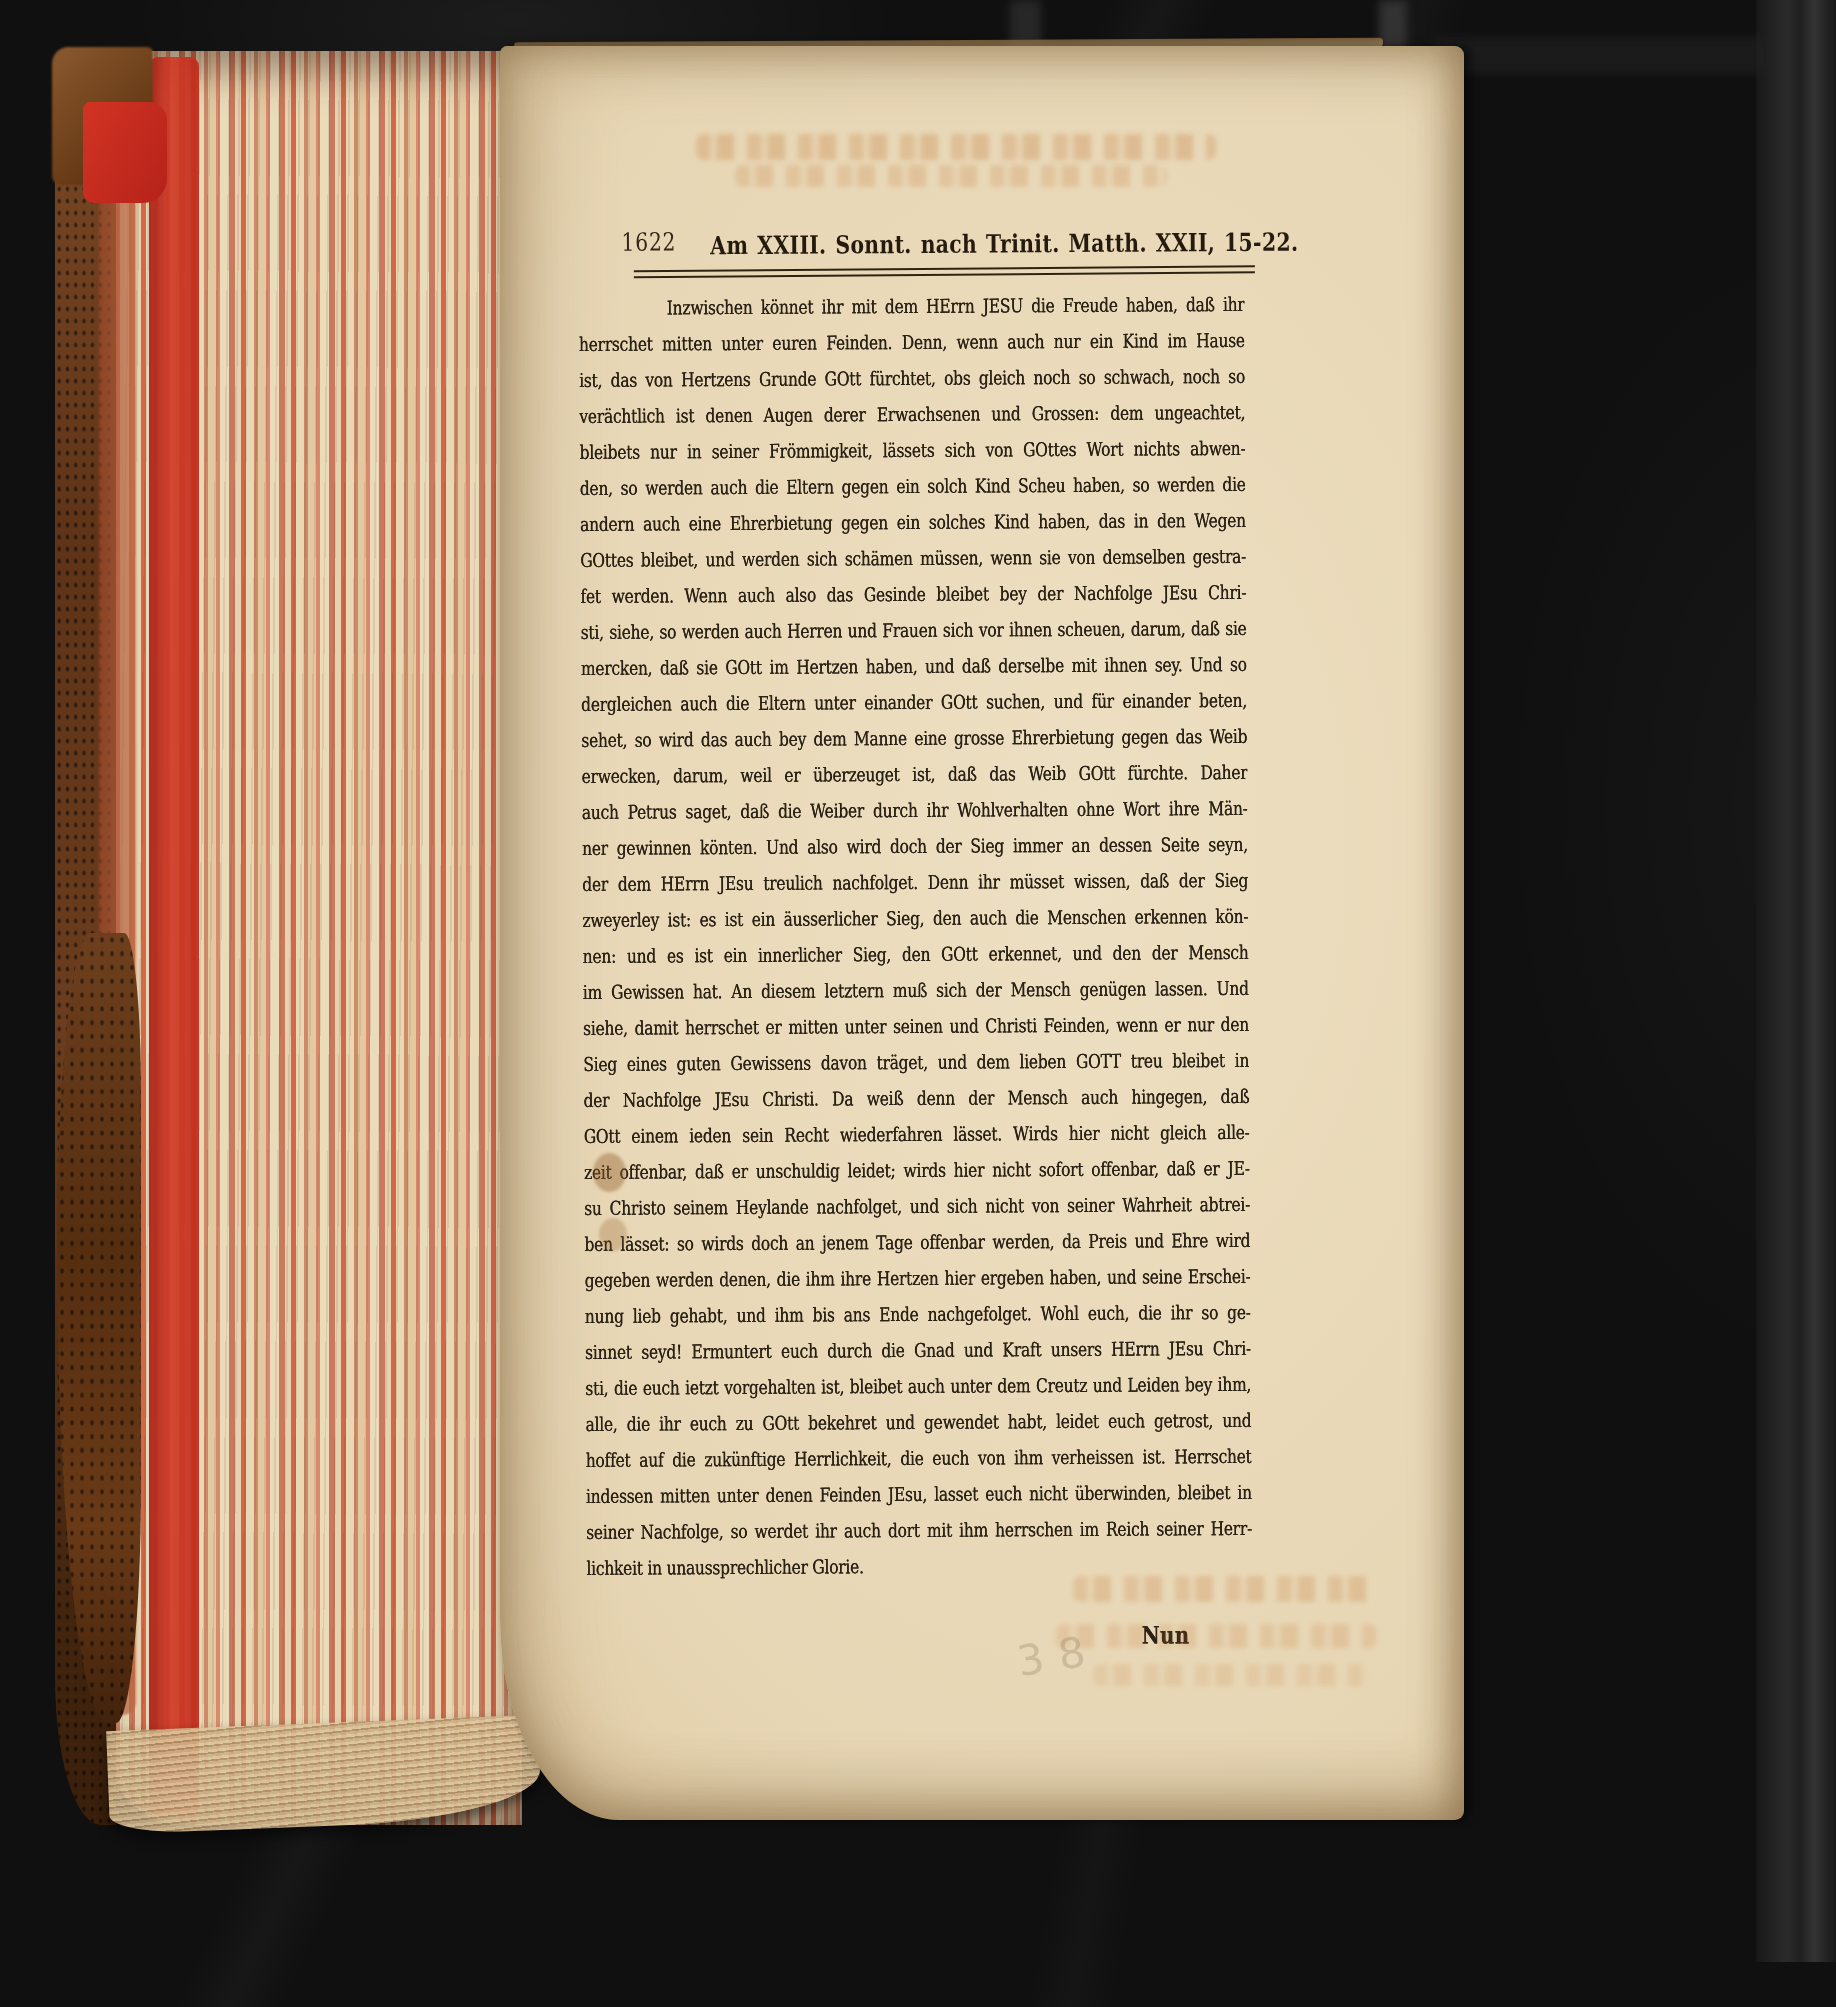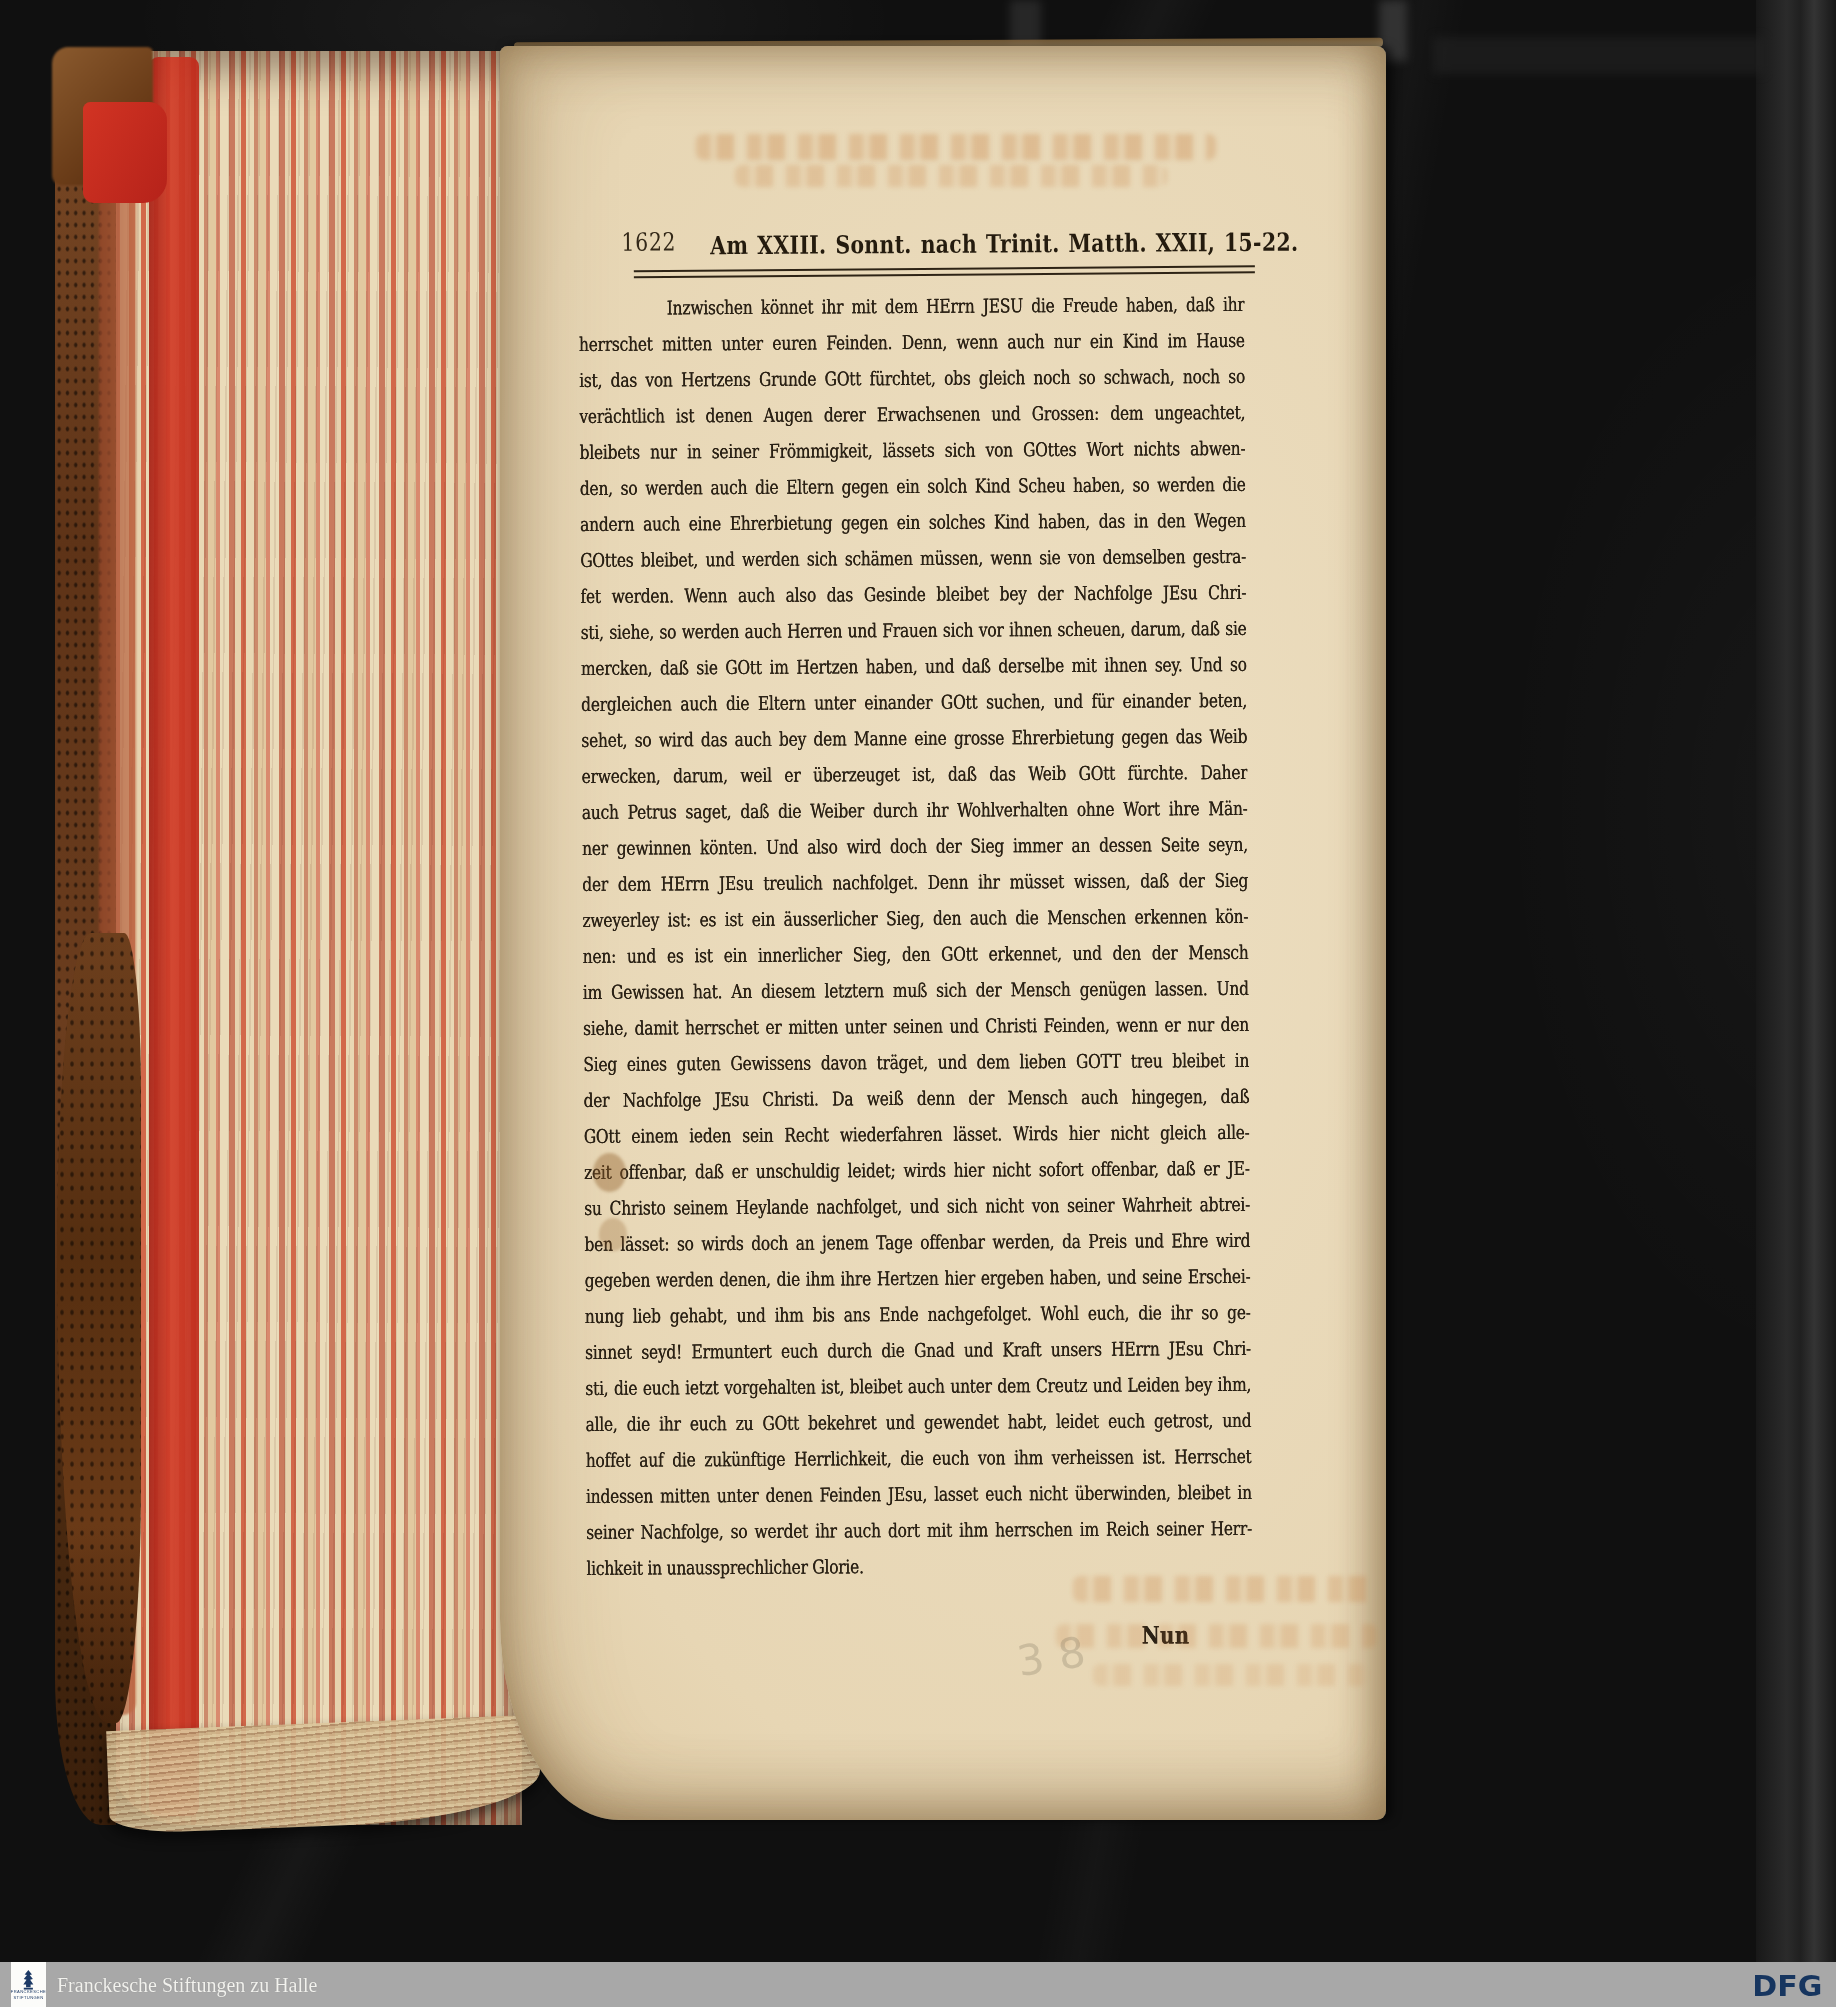--- a/index.html
+++ b/index.html
@@ -80,7 +80,7 @@
 
   
   .page {
-    position:absolute; left:500px; top:46px; width:886px; height:1774px;
+    position:absolute; left:500px; top:46px; width:964px; height:1774px;
     background:
       radial-gradient(ellipse 120% 100% at 60% 45%, #eddfc2 0%, #e7d6b4 55%, #dcc69d 85%, #cdb185 100%),
       #e9d9ba;

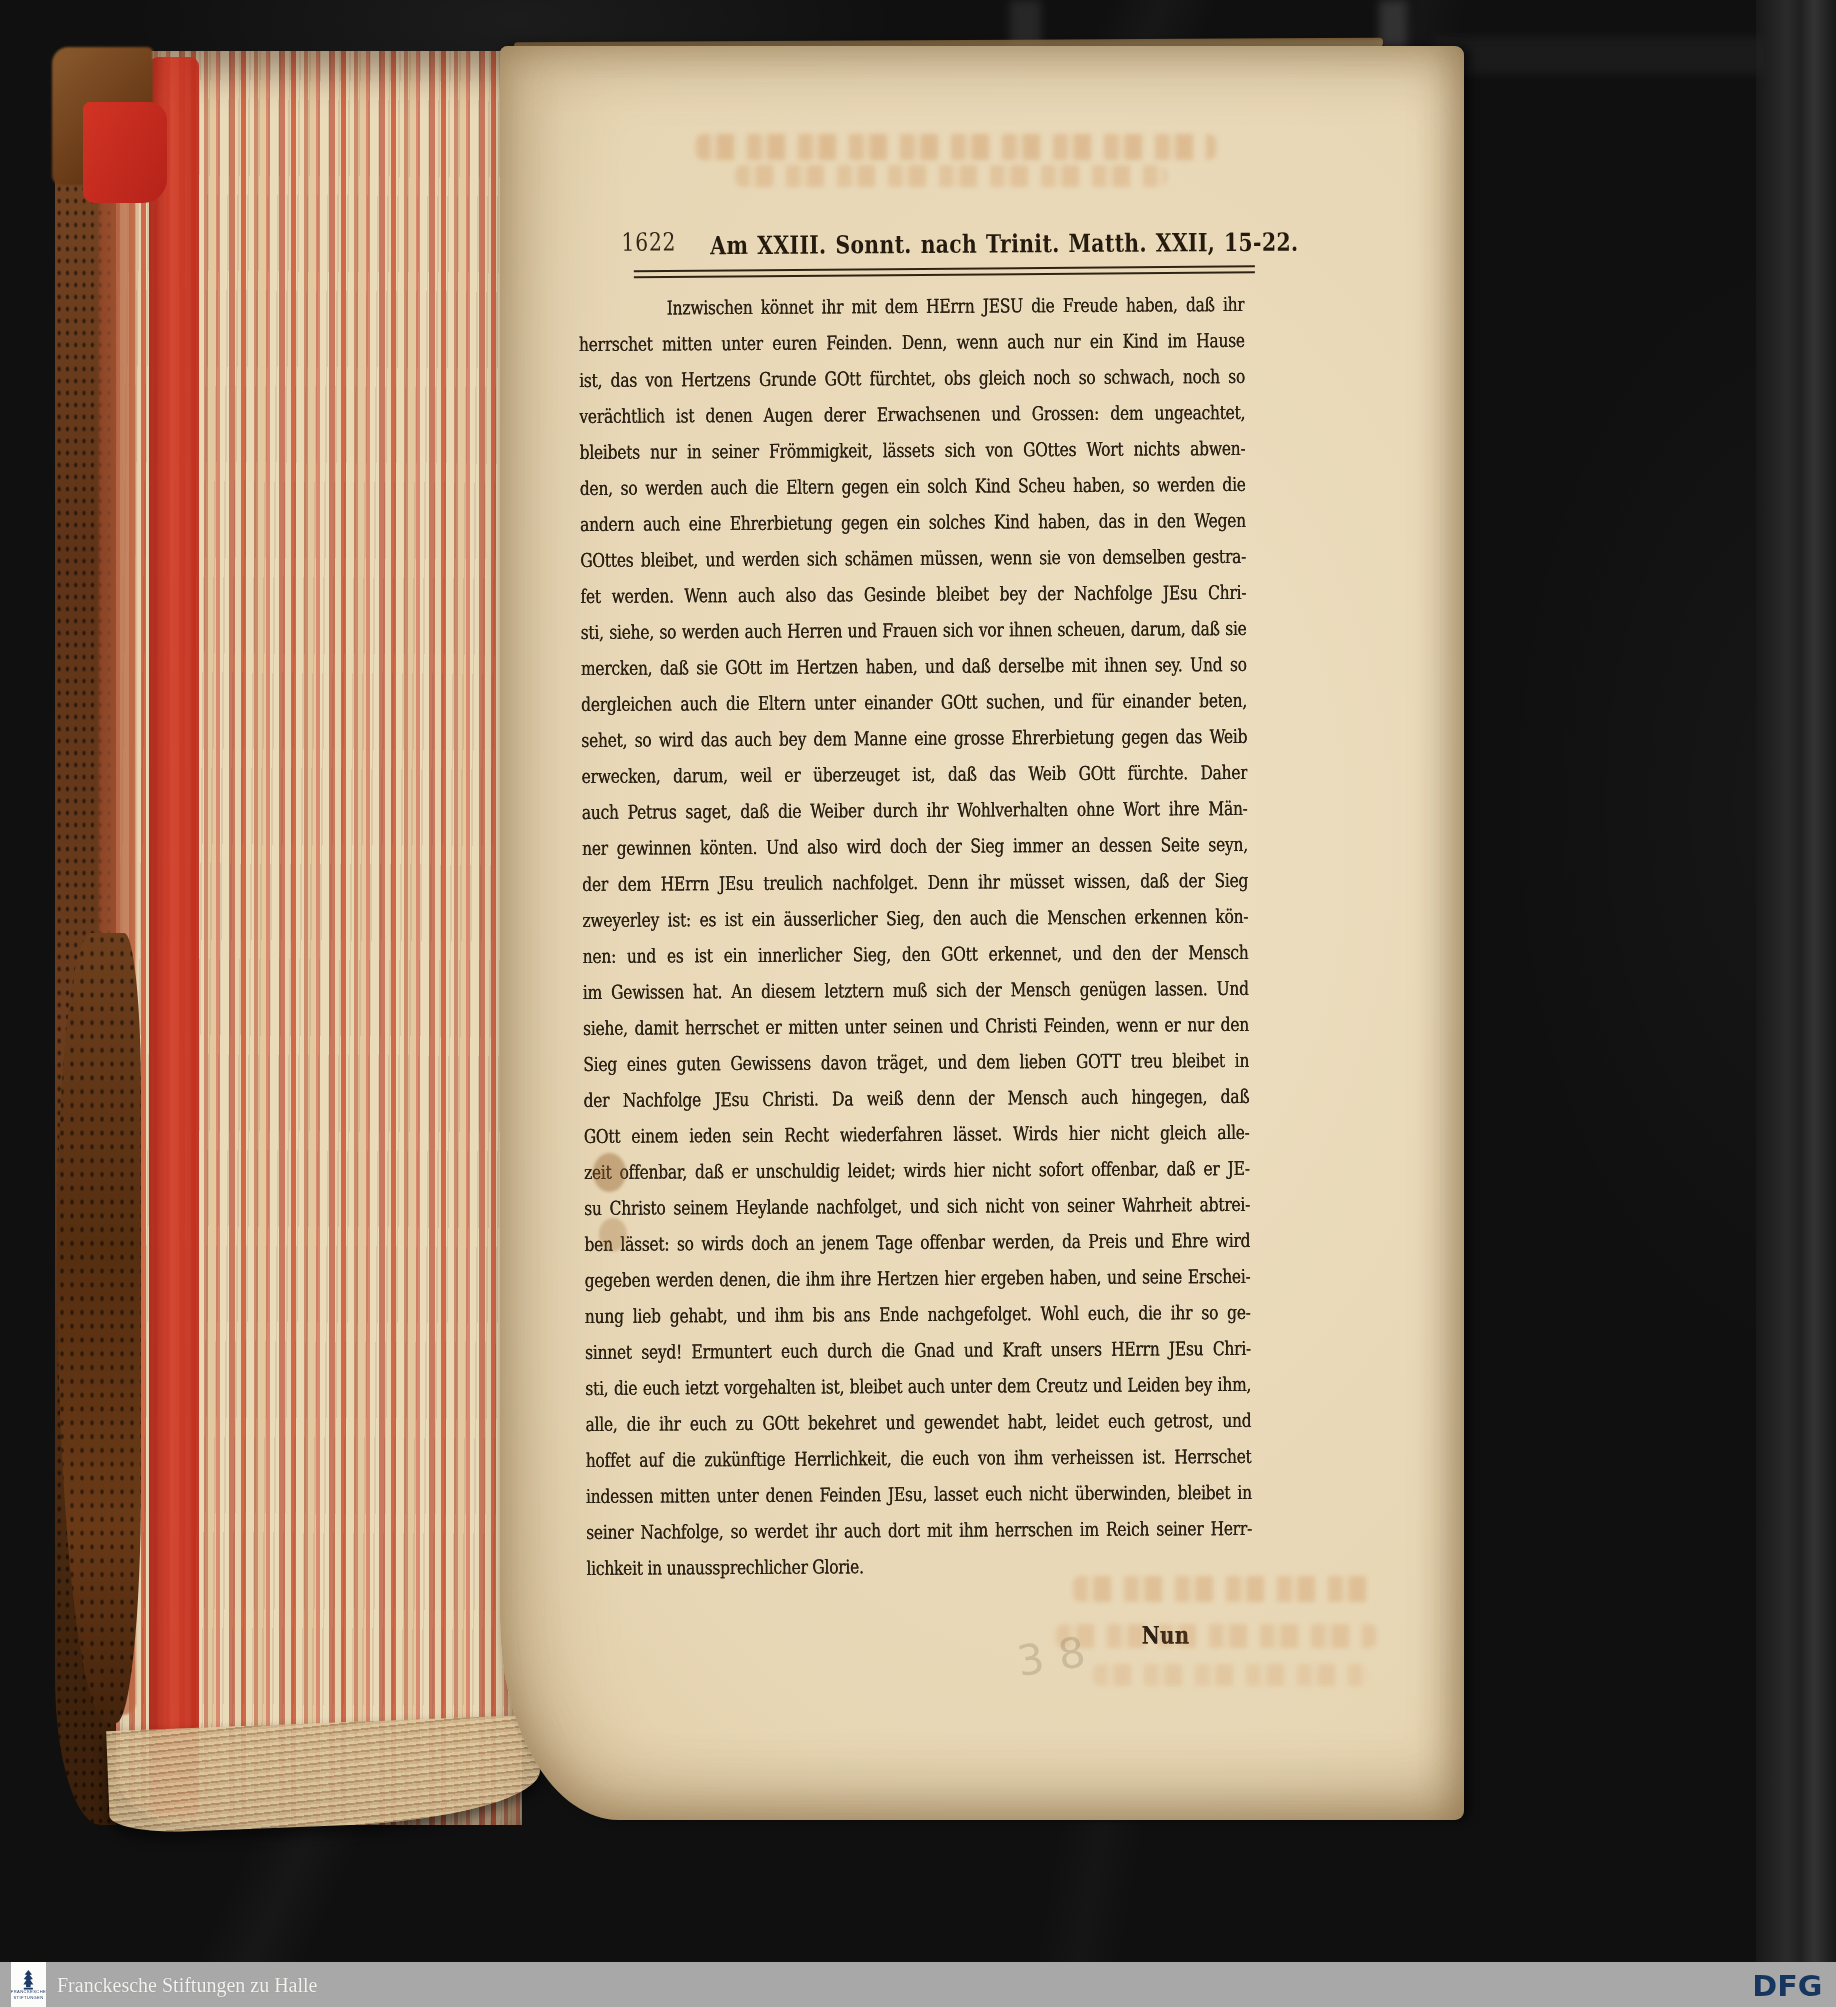--- a/index.html
+++ b/index.html
@@ -254,18 +254,6 @@
   <div class="stain stain2"></div>
   <div class="pencil">38</div>
 
-  <div class="footer">
-    <div class="f-tile">
-      <svg class="f-mark" viewBox="0 0 16 22" xmlns="http://www.w3.org/2000/svg">
-        <path d="M8 0 L12 5 L9.5 5.6 L13 10 L10 10.6 L13.5 16 L10.5 16 L10.5 19 L5.5 19 L5.5 16 L2.5 16 L6 10.6 L3 10 L6.5 5.6 L4 5 Z" fill="#1d3a66"></path>
-        <rect x="3" y="19.5" width="10" height="2" fill="#1d3a66"></rect>
-      </svg>
-      <div class="f-micro">FRANCKESCHE</div>
-      <div class="f-micro">STIFTUNGEN</div>
-    </div>
-    <div class="f-text">Franckesche Stiftungen zu Halle</div>
-    <div class="f-dfg">DFG</div>
-  </div>
 
 </div>
 

